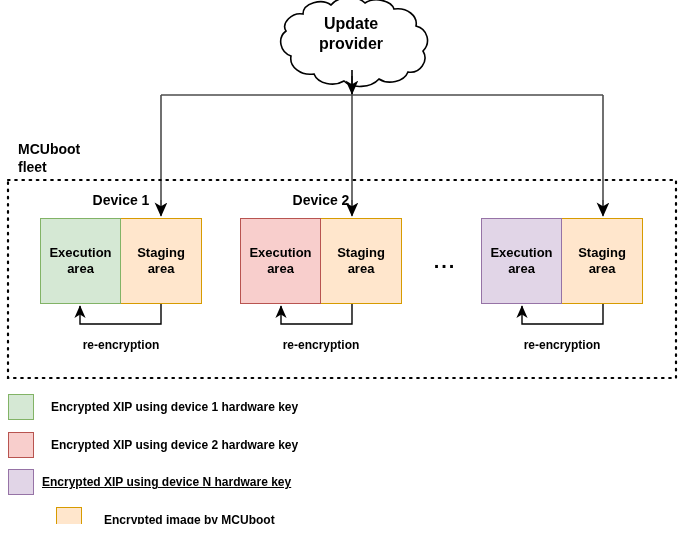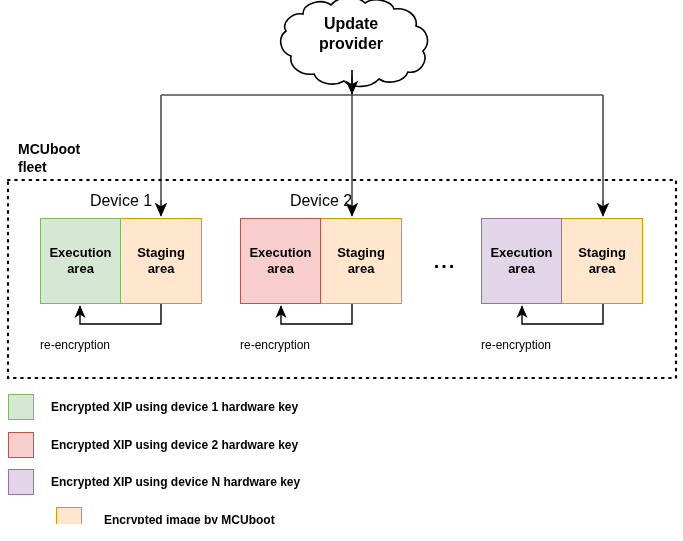--- a/index.html
+++ b/index.html
@@ -48,8 +48,8 @@
   }
   .device-title {
     position: absolute;
-    font-size: 16px;
-    font-weight: normal;
+    font-size: 14px;
+    font-weight: bold;
     color: #000;
     text-align: center;
     width: 162px;

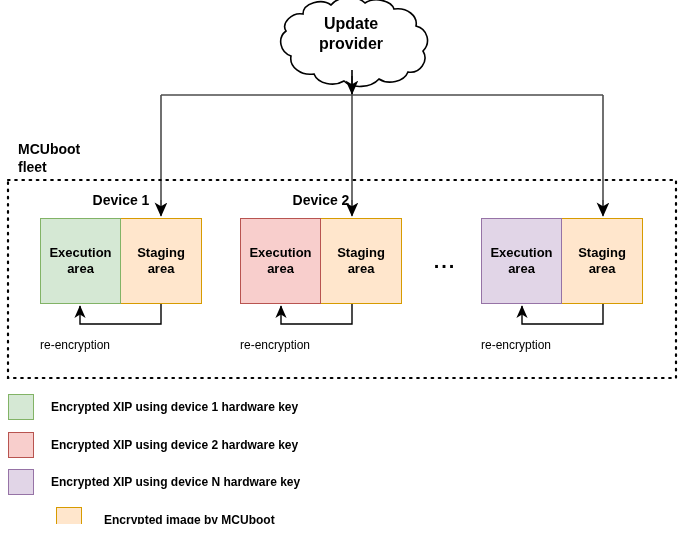--- a/index.html
+++ b/index.html
@@ -83,8 +83,9 @@
   .reenc-label {
     position: absolute;
     font-size: 12px;
-    font-weight: normal;
-    color: #000;
+    font-weight: bold;
+    color: #000;
+    text-align: center;
     width: 162px;
   }
   .ellipsis {

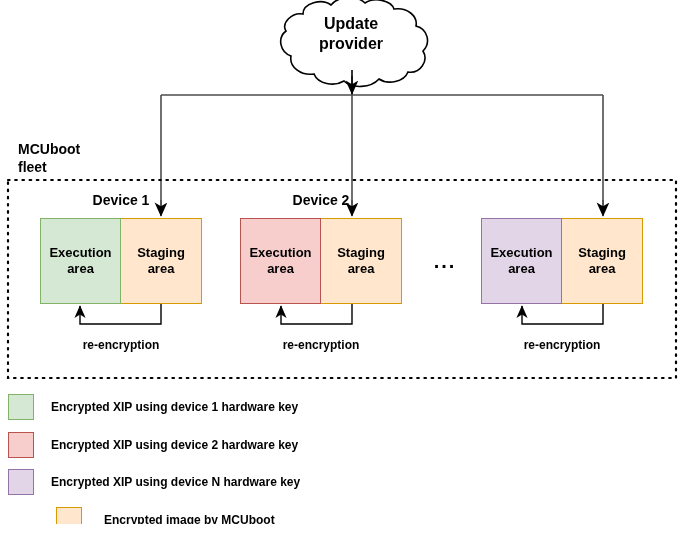--- a/index.html
+++ b/index.html
@@ -241,7 +241,7 @@
   </div>
   <div class="legend-row" style="top:468px;">
     <div class="legend-swatch sw-purple"></div>
-    <div class="legend-text" style="margin-left:17px;">Encrypted XIP using device N hardware key</div>
+    <div class="legend-text" style="margin-left:8px;text-decoration:underline;">Encrypted XIP using device N hardware key</div>
   </div>
   <div class="legend-row" style="top:506px;padding-left:48px;">
     <div class="legend-swatch sw-orange"></div>

